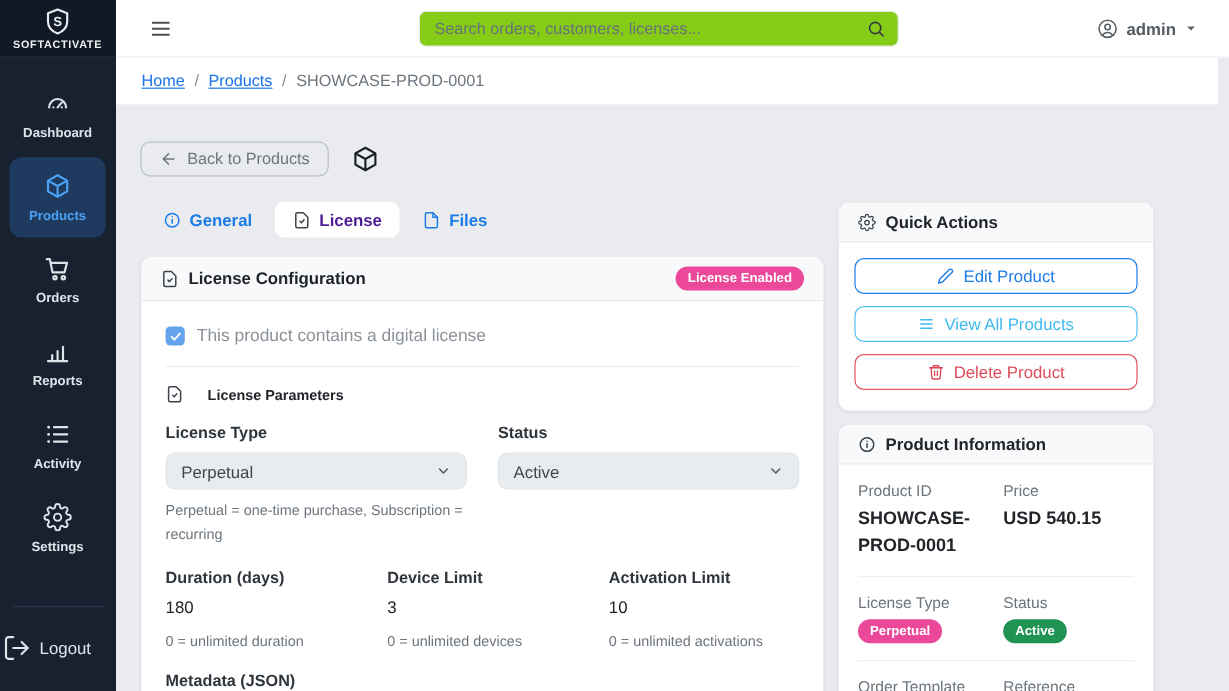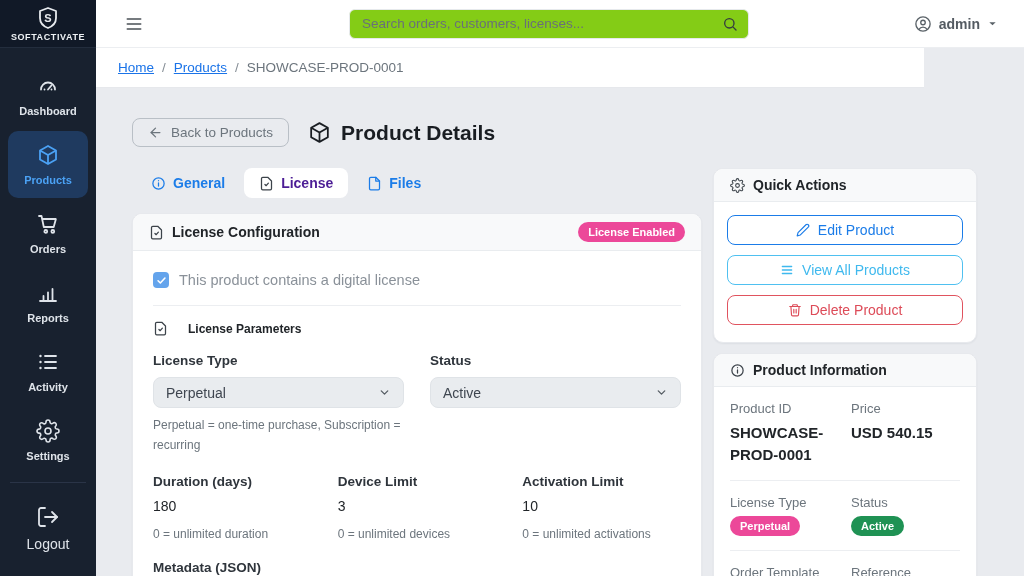--- a/index.html
+++ b/index.html
@@ -63,7 +63,7 @@
 
   
   .breadcrumb-bar {
-    position:fixed; left:96px; top:48px; width:828px; height:40px; background:#ffffff;
+    position:fixed; left:96px; top:48px; width:919px; height:40px; background:#ffffff;
     display:flex; align-items:center; gap:8px; padding:0 22px;
     border-bottom:1px solid #e6e8ec; font-size:13.5px; z-index:4;
   }

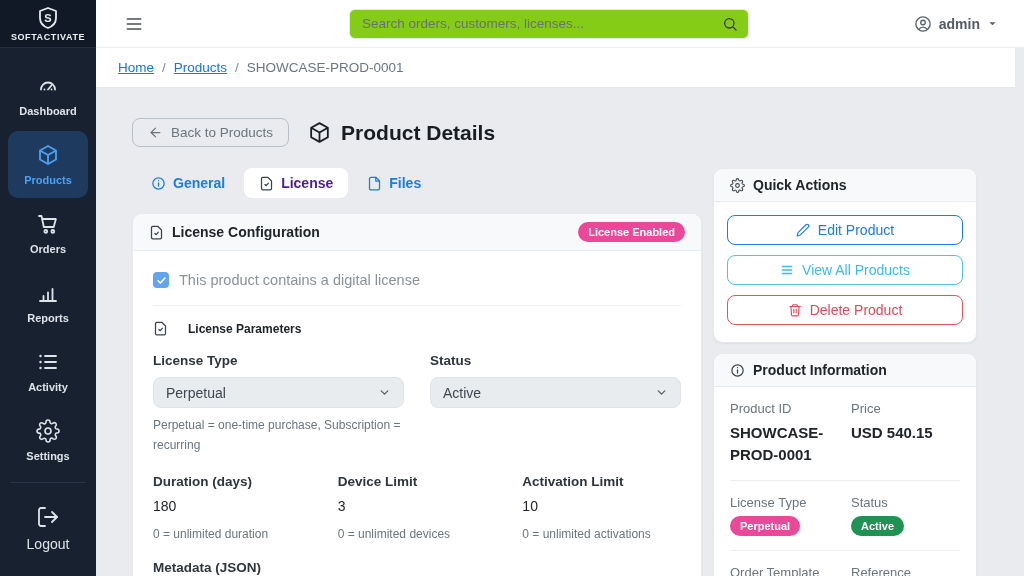--- a/index.html
+++ b/index.html
@@ -73,7 +73,7 @@
 
   
   .content {
-    position:absolute; left:96px; top:88px; width:928px; height:488px;
+    position:absolute; left:81px; top:88px; width:928px; height:488px;
     padding:30px 0 0 36px;
   }
   .header-row { display:flex; align-items:center; gap:18px; }

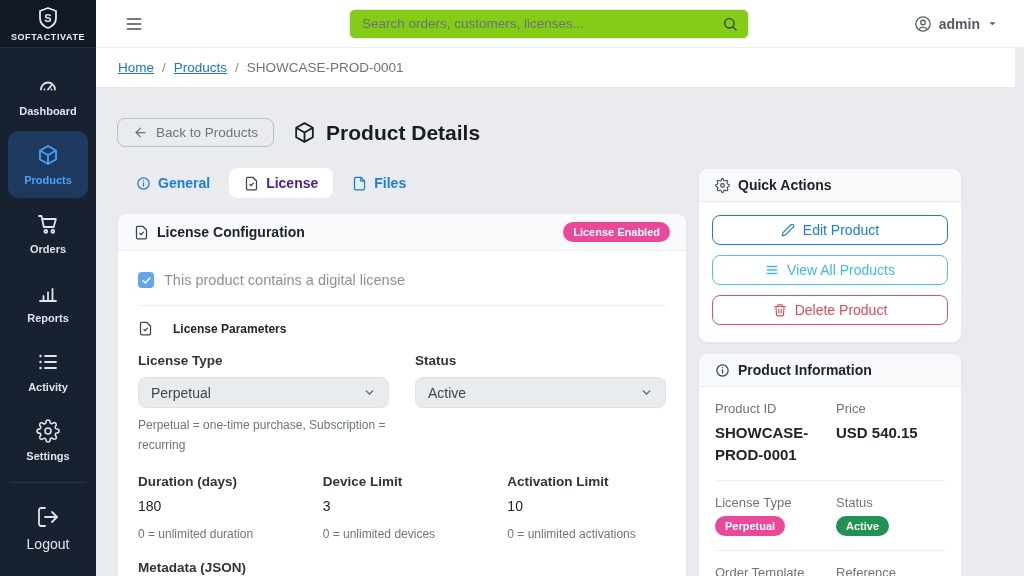--- a/index.html
+++ b/index.html
@@ -323,7 +323,6 @@
             <path d="M12 12l8-4.5M12 12v9M12 12L4 7.5"></path>
         </svg>
       </span>
-      <h1 class="page-title">Product Details</h1>
     </div>
   </div>
 

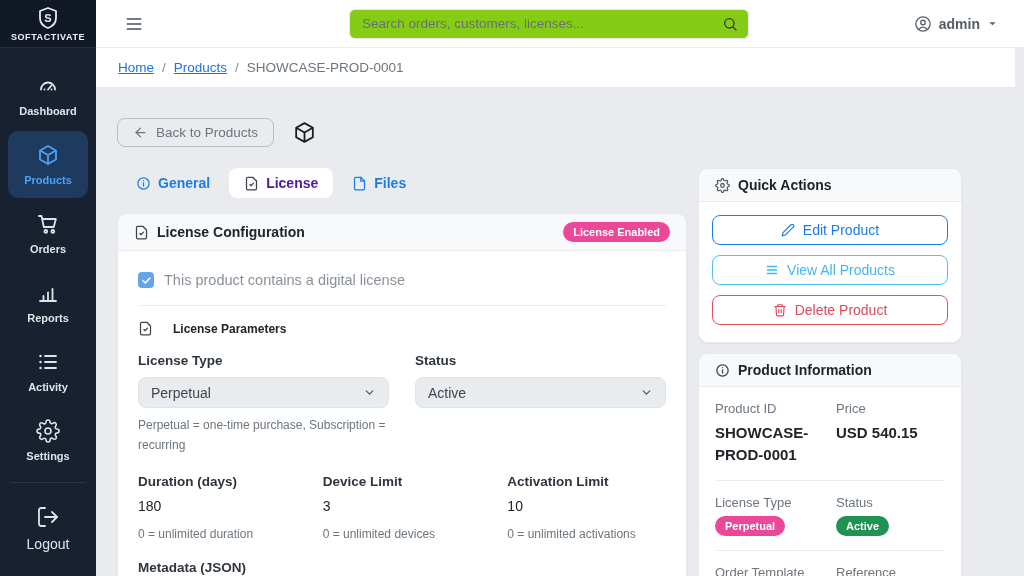--- a/index.html
+++ b/index.html
@@ -34,7 +34,7 @@
   .sidebar-bottom { margin-top:auto; }
   .side-divider { border-top:1px solid #2a3447; margin:0 10px; }
   .logout-item {
-    display:flex; flex-direction:column; align-items:center; gap:7px;
+    display:flex; flex-direction:row; align-items:center; gap:7px;
     padding:22px 2px 24px 2px; cursor:pointer; color:#dfe4ea;
   }
 

